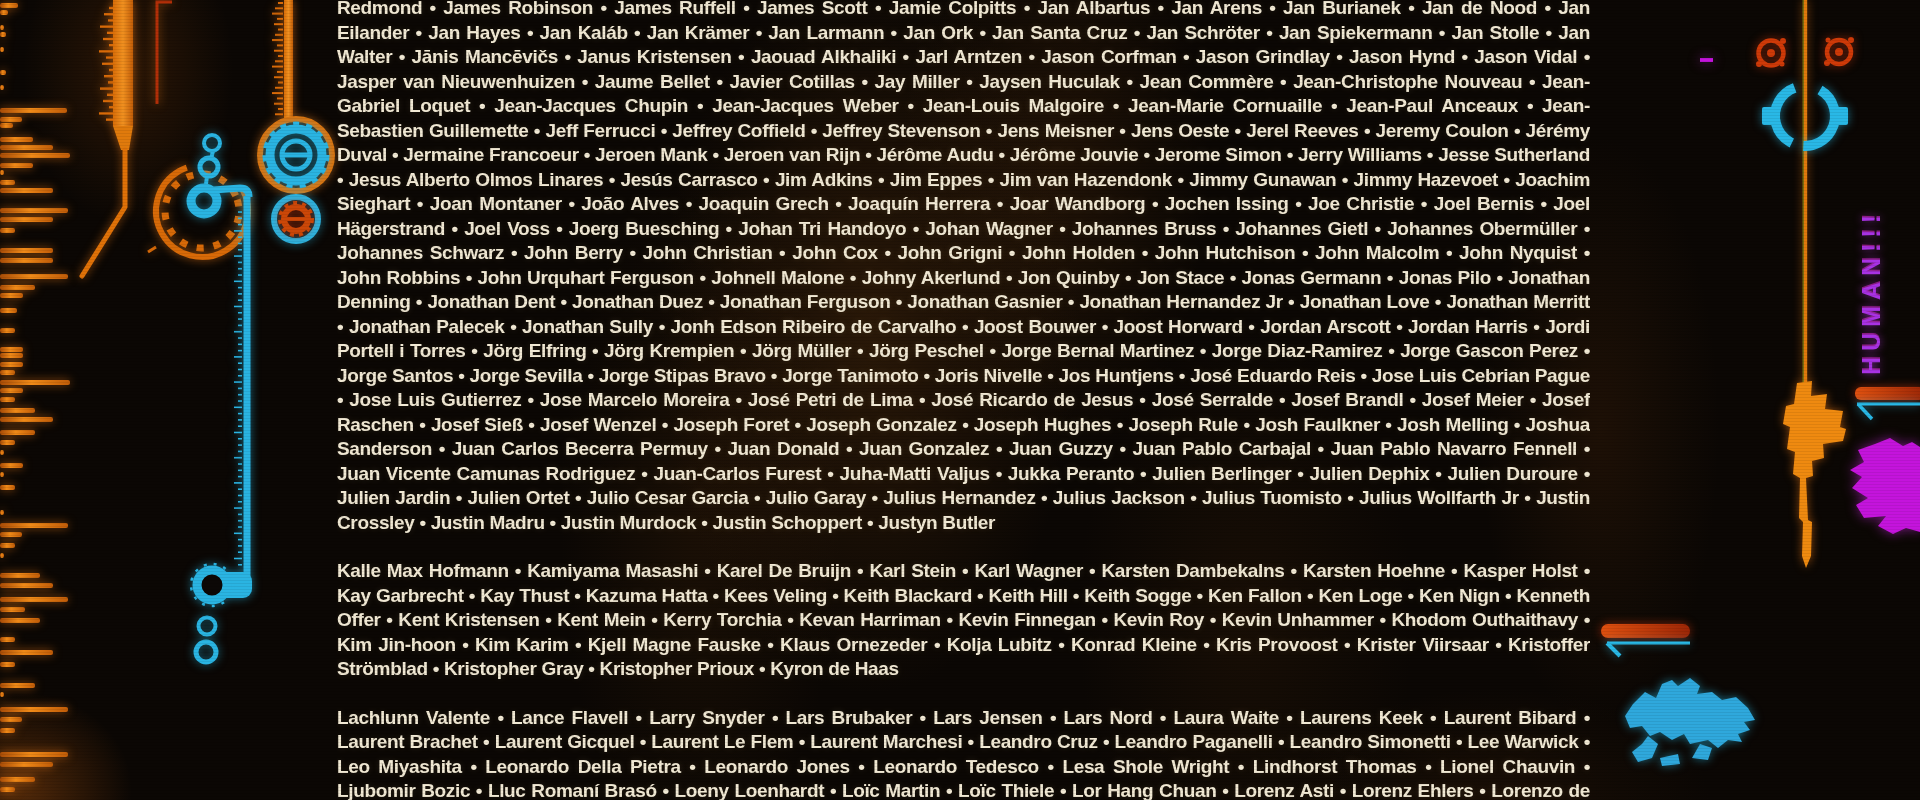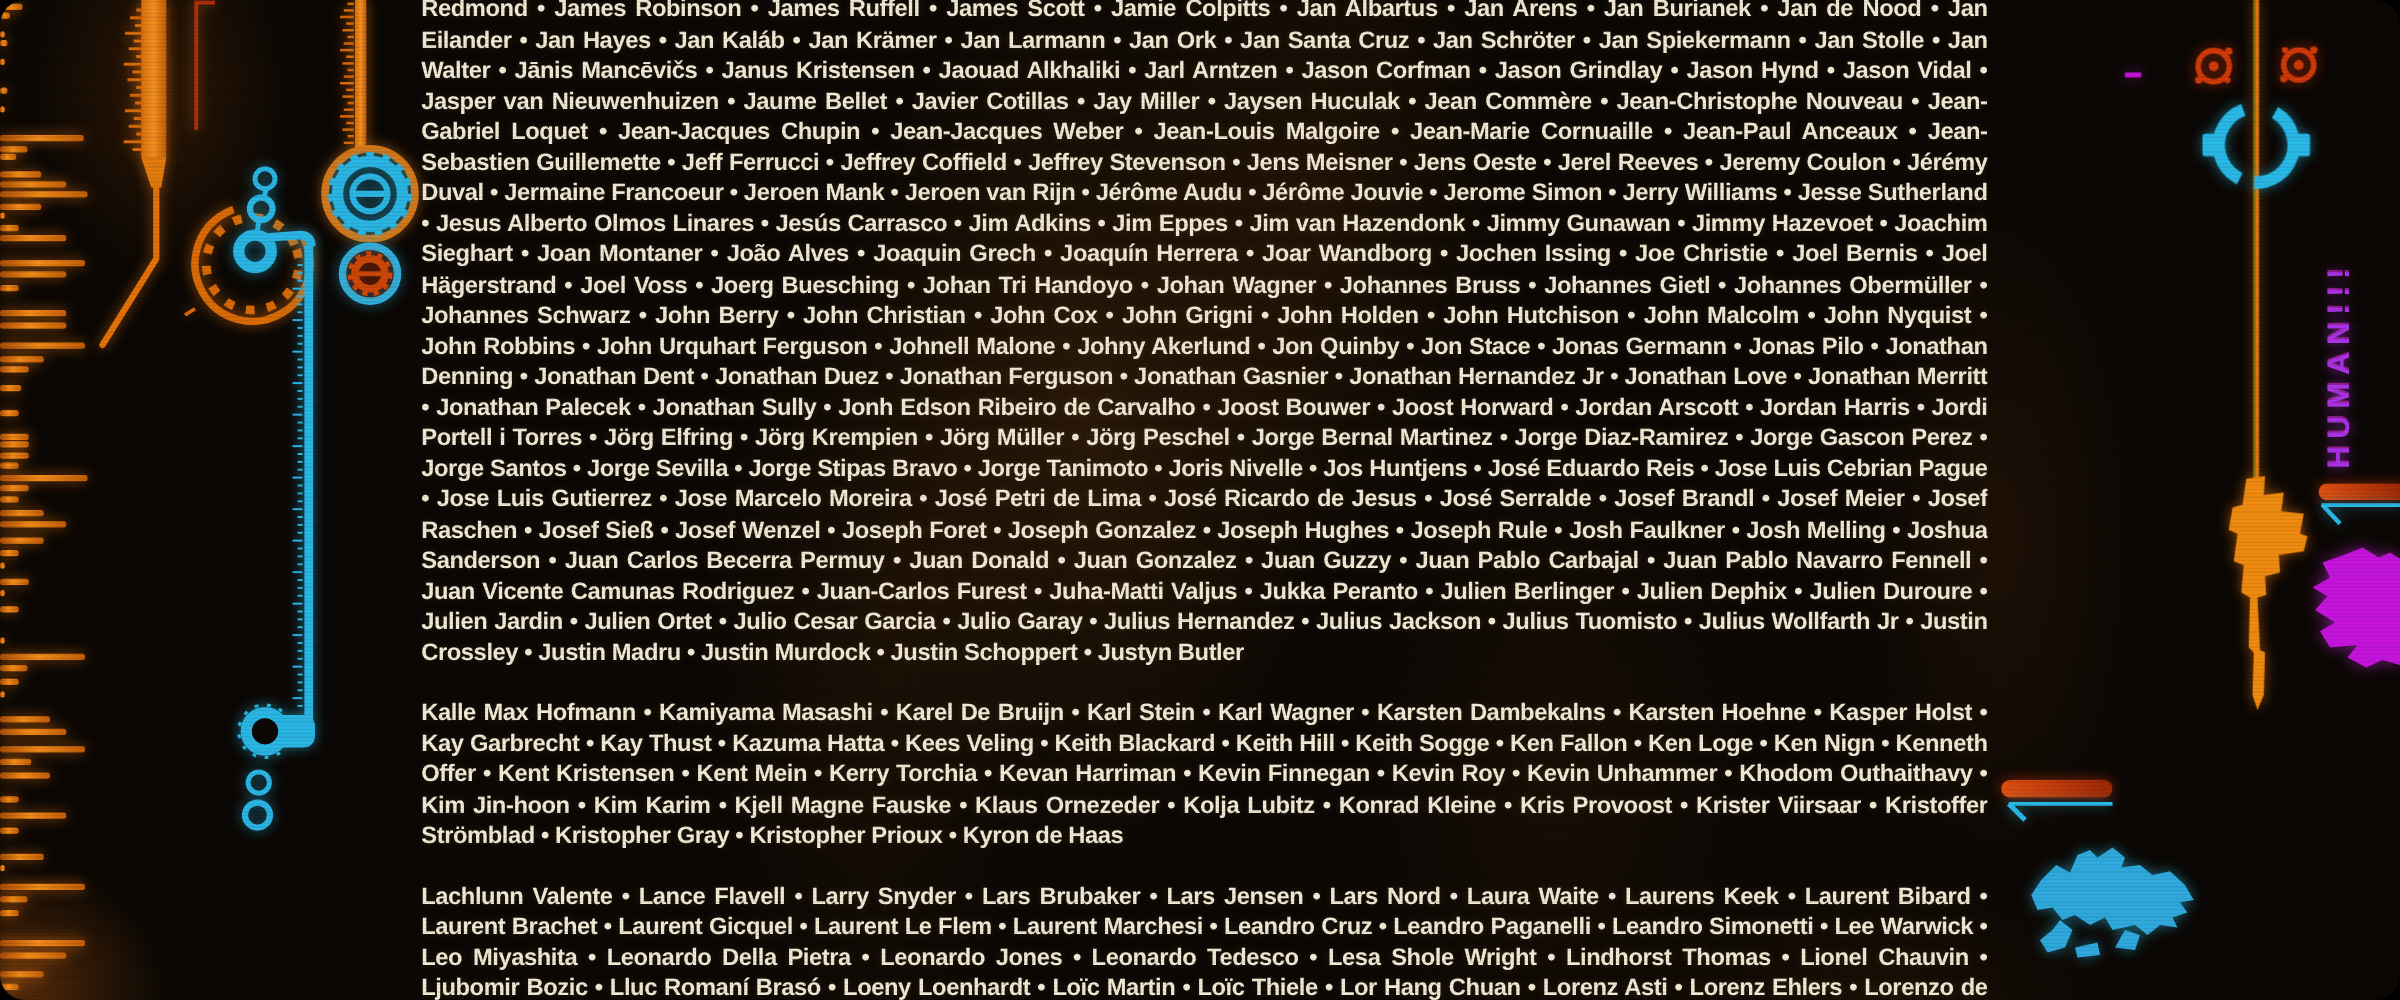--- a/index.html
+++ b/index.html
@@ -4,7 +4,7 @@
 <style>
   html,body{margin:0;padding:0;background:#000;}
   .screen{position:relative;width:1920px;height:800px;overflow:hidden;
-          background:#0b0704;font-family:"Liberation Sans",sans-serif;border-radius:20px;}
+          background:#0b0704;font-family:"Liberation Sans",sans-serif;}
   .bgspots{position:absolute;inset:0;z-index:0;pointer-events:none;background:
     radial-gradient(300px 520px at 870px 330px, rgba(88,50,14,.40), transparent 70%),
     radial-gradient(220px 420px at 1055px 170px, rgba(76,42,12,.33), transparent 70%),

